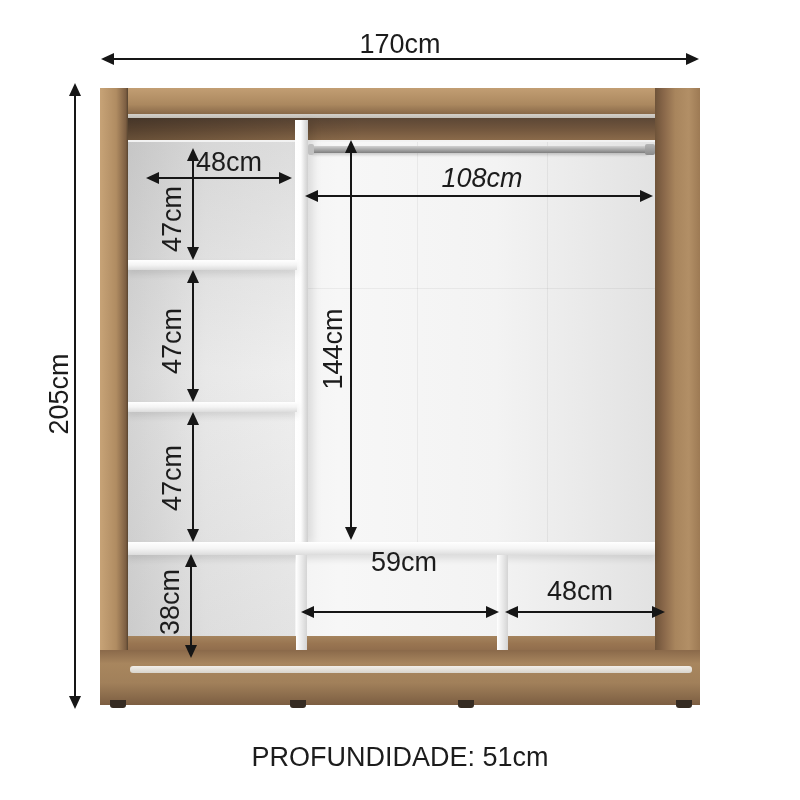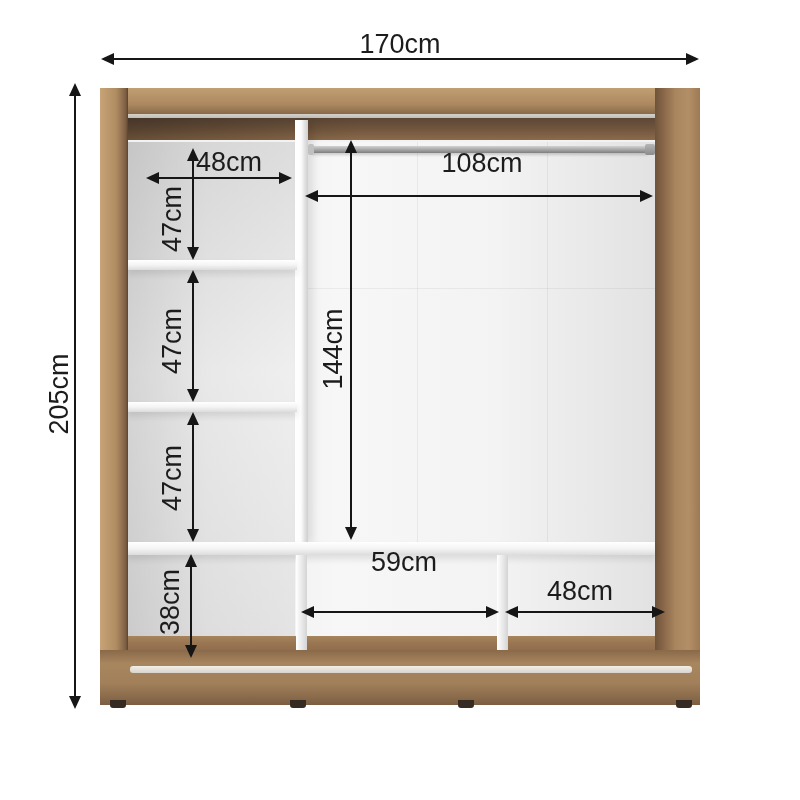--- a/index.html
+++ b/index.html
@@ -131,7 +131,7 @@
   <div class="lbl rot" style="left:170px;top:602px;">38cm</div>
   <div class="arr-v" style="left:190px;top:556px;height:100px;"></div>
 
-  <div class="lbl" style="left:482px;top:163px;">108cm</div>
+  <div class="lbl" style="left:482px;top:178px;font-style:italic;">108cm</div>
   <div class="arr-h" style="left:307px;top:195px;width:344px;"></div>
 
   <div class="lbl rot" style="left:333px;top:349px;">144cm</div>

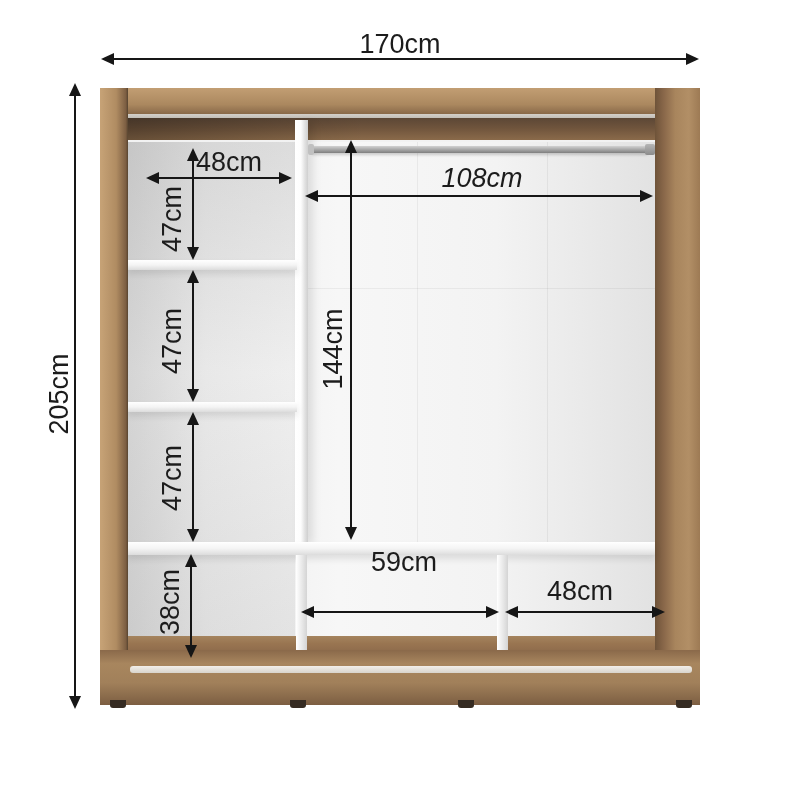--- a/index.html
+++ b/index.html
@@ -143,6 +143,7 @@
   <div class="lbl" style="left:580px;top:591px;">48cm</div>
   <div class="arr-h" style="left:507px;top:611px;width:156px;"></div>
 
+  <div class="depth">PROFUNDIDADE: 51cm</div>
 </div>
 
 </body></html>

